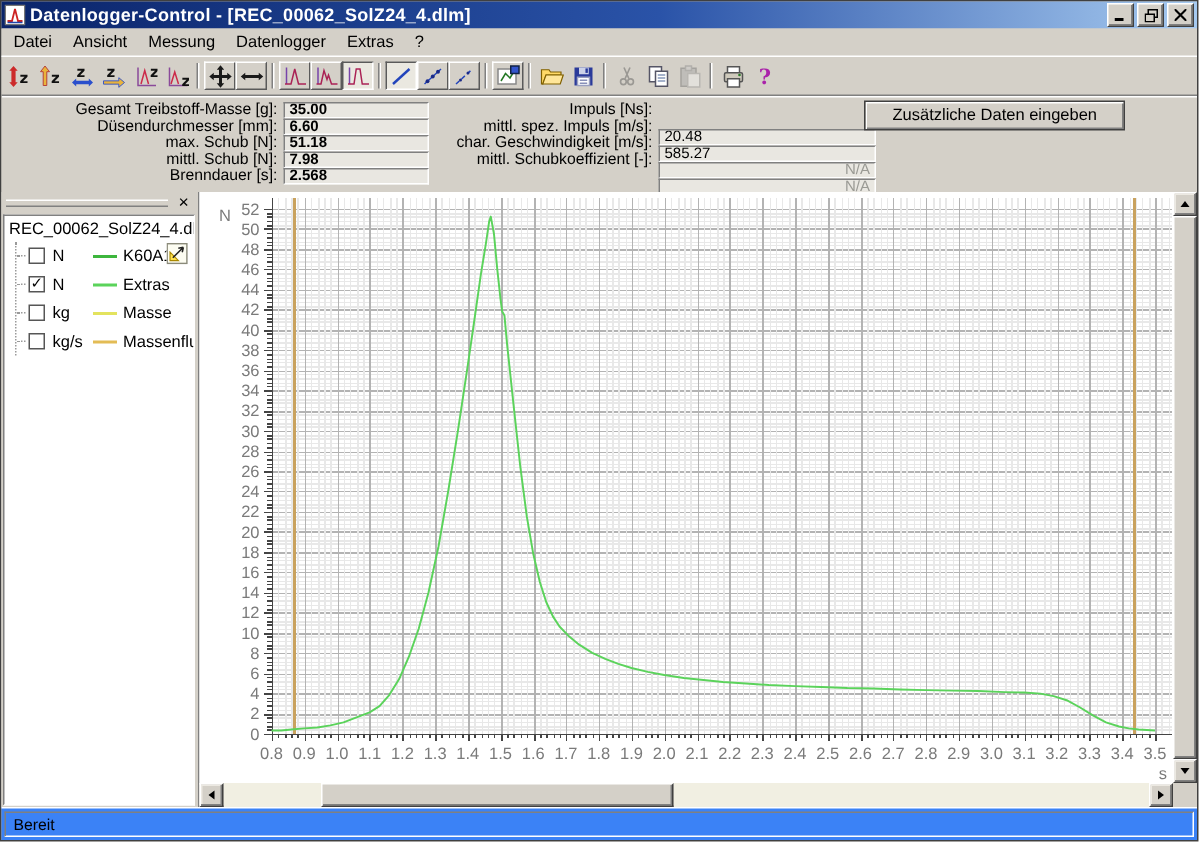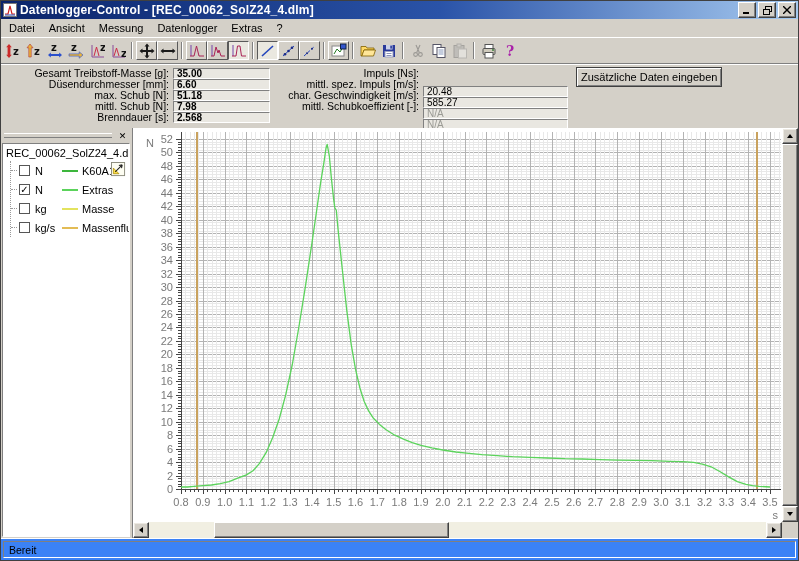--- a/index.html
+++ b/index.html
@@ -31,7 +31,7 @@
   .stats-col.left{left:0;}
   .stats-col.right{left:270px;}
   .stats-row{display:flex;align-items:center;height:10px;margin-bottom:1px;}
-  .stat-label{text-align:right;padding-right:4px;white-space:nowrap;font-size:10.5px;}
+  .stat-label{text-align:right;padding-right:4px;white-space:nowrap;font-size:10.5px;padding-left:16px;}
   .left .stat-label{width:168px;}
   .right .stat-label{width:148px;}
   .stat-field{box-sizing:border-box;height:11px;border:1px solid;border-color:#808080 #fff #fff #808080;

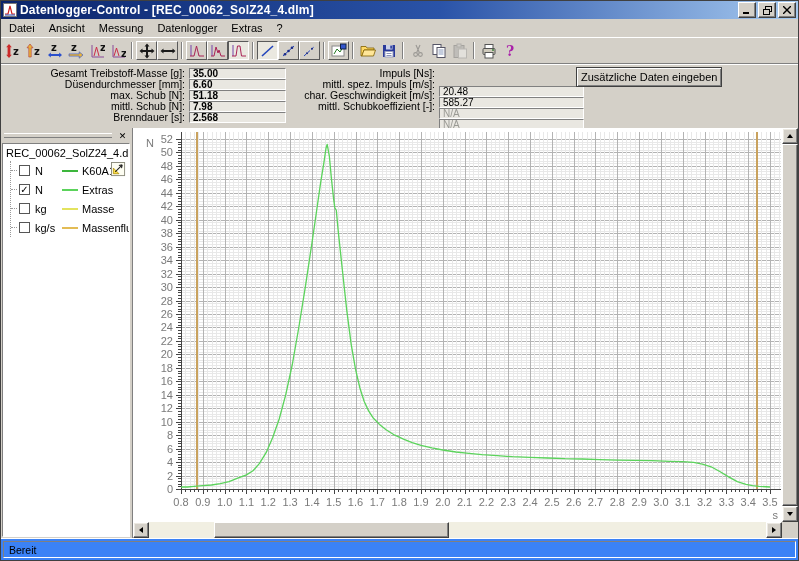--- a/index.html
+++ b/index.html
@@ -39,7 +39,7 @@
   .left .stat-field{width:97px;font-weight:bold;}
   .right .stat-field{width:145px;margin-top:36px;}
   .stat-field.na{color:#9a9a94;}
-  .extra-btn{position:absolute;left:575px;top:3px;height:20px;padding:0 4px;font-size:11px;font-family:"Liberation Sans",sans-serif;
+  .extra-btn{position:absolute;left:575px;top:3px;height:20px;padding:0 18px;font-size:11px;font-family:"Liberation Sans",sans-serif;
     background:#d4d0c8;border:1px solid #404040;box-shadow:inset 1px 1px 0 #fff,inset -1px -1px 0 #808080;cursor:default;}
   
   .main{flex:1;display:flex;min-height:0;background:#d4d0c8;}

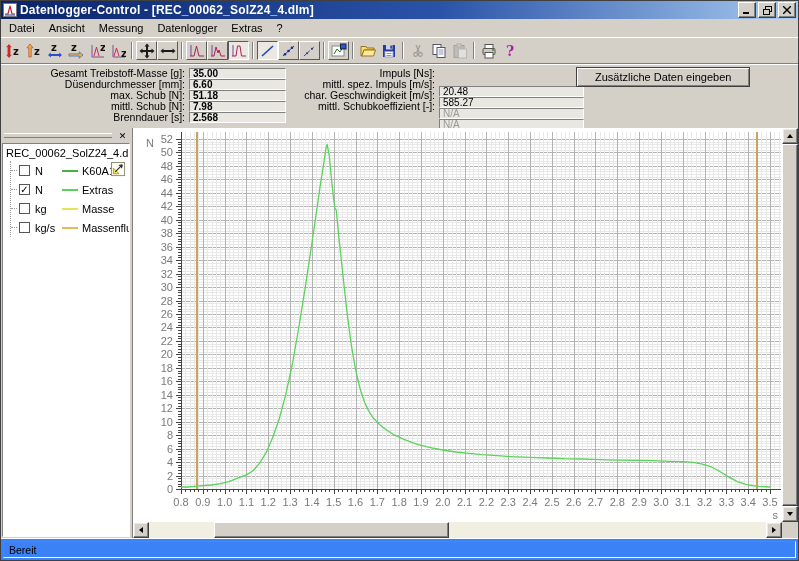--- a/index.html
+++ b/index.html
@@ -38,7 +38,7 @@
     background:#e9e7e1;font-size:10px;line-height:9px;padding:0 3px;white-space:nowrap;overflow:hidden;}
   .left .stat-field{width:97px;font-weight:bold;}
   .right .stat-field{width:145px;margin-top:36px;}
-  .stat-field.na{color:#9a9a94;}
+  .stat-field.na{color:#9a9a94;text-align:right;}
   .extra-btn{position:absolute;left:575px;top:3px;height:20px;padding:0 18px;font-size:11px;font-family:"Liberation Sans",sans-serif;
     background:#d4d0c8;border:1px solid #404040;box-shadow:inset 1px 1px 0 #fff,inset -1px -1px 0 #808080;cursor:default;}
   

